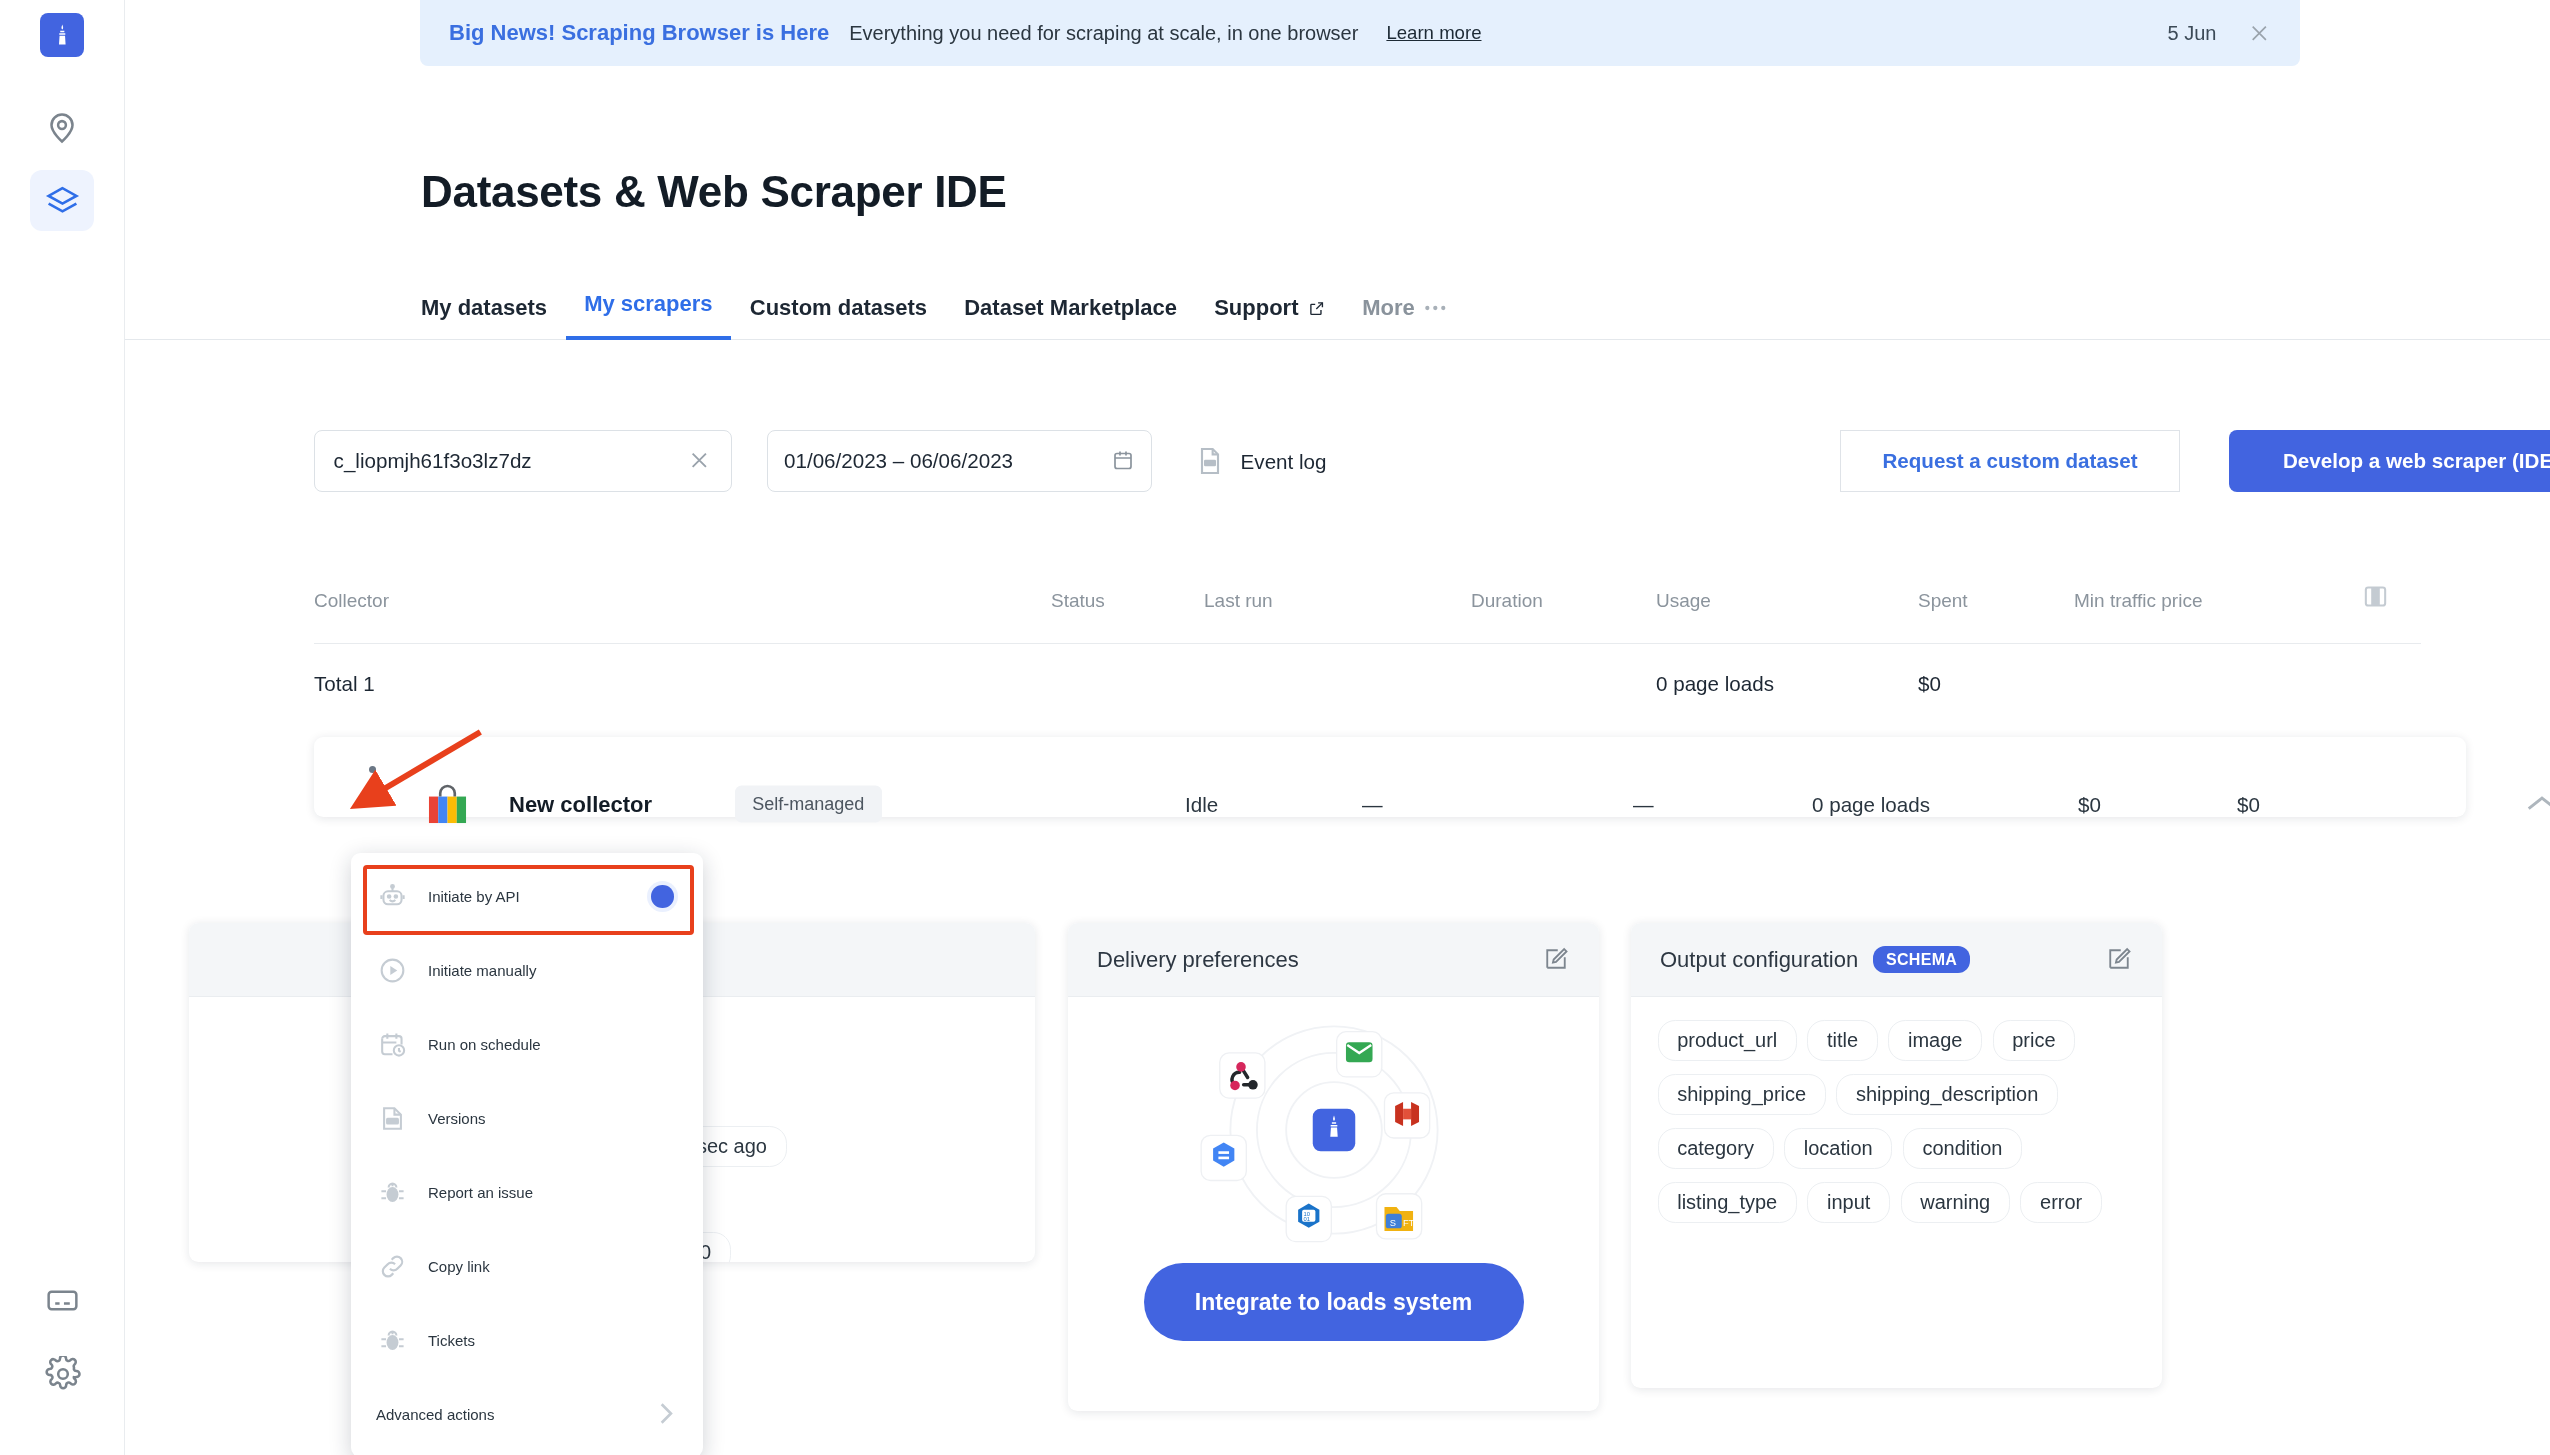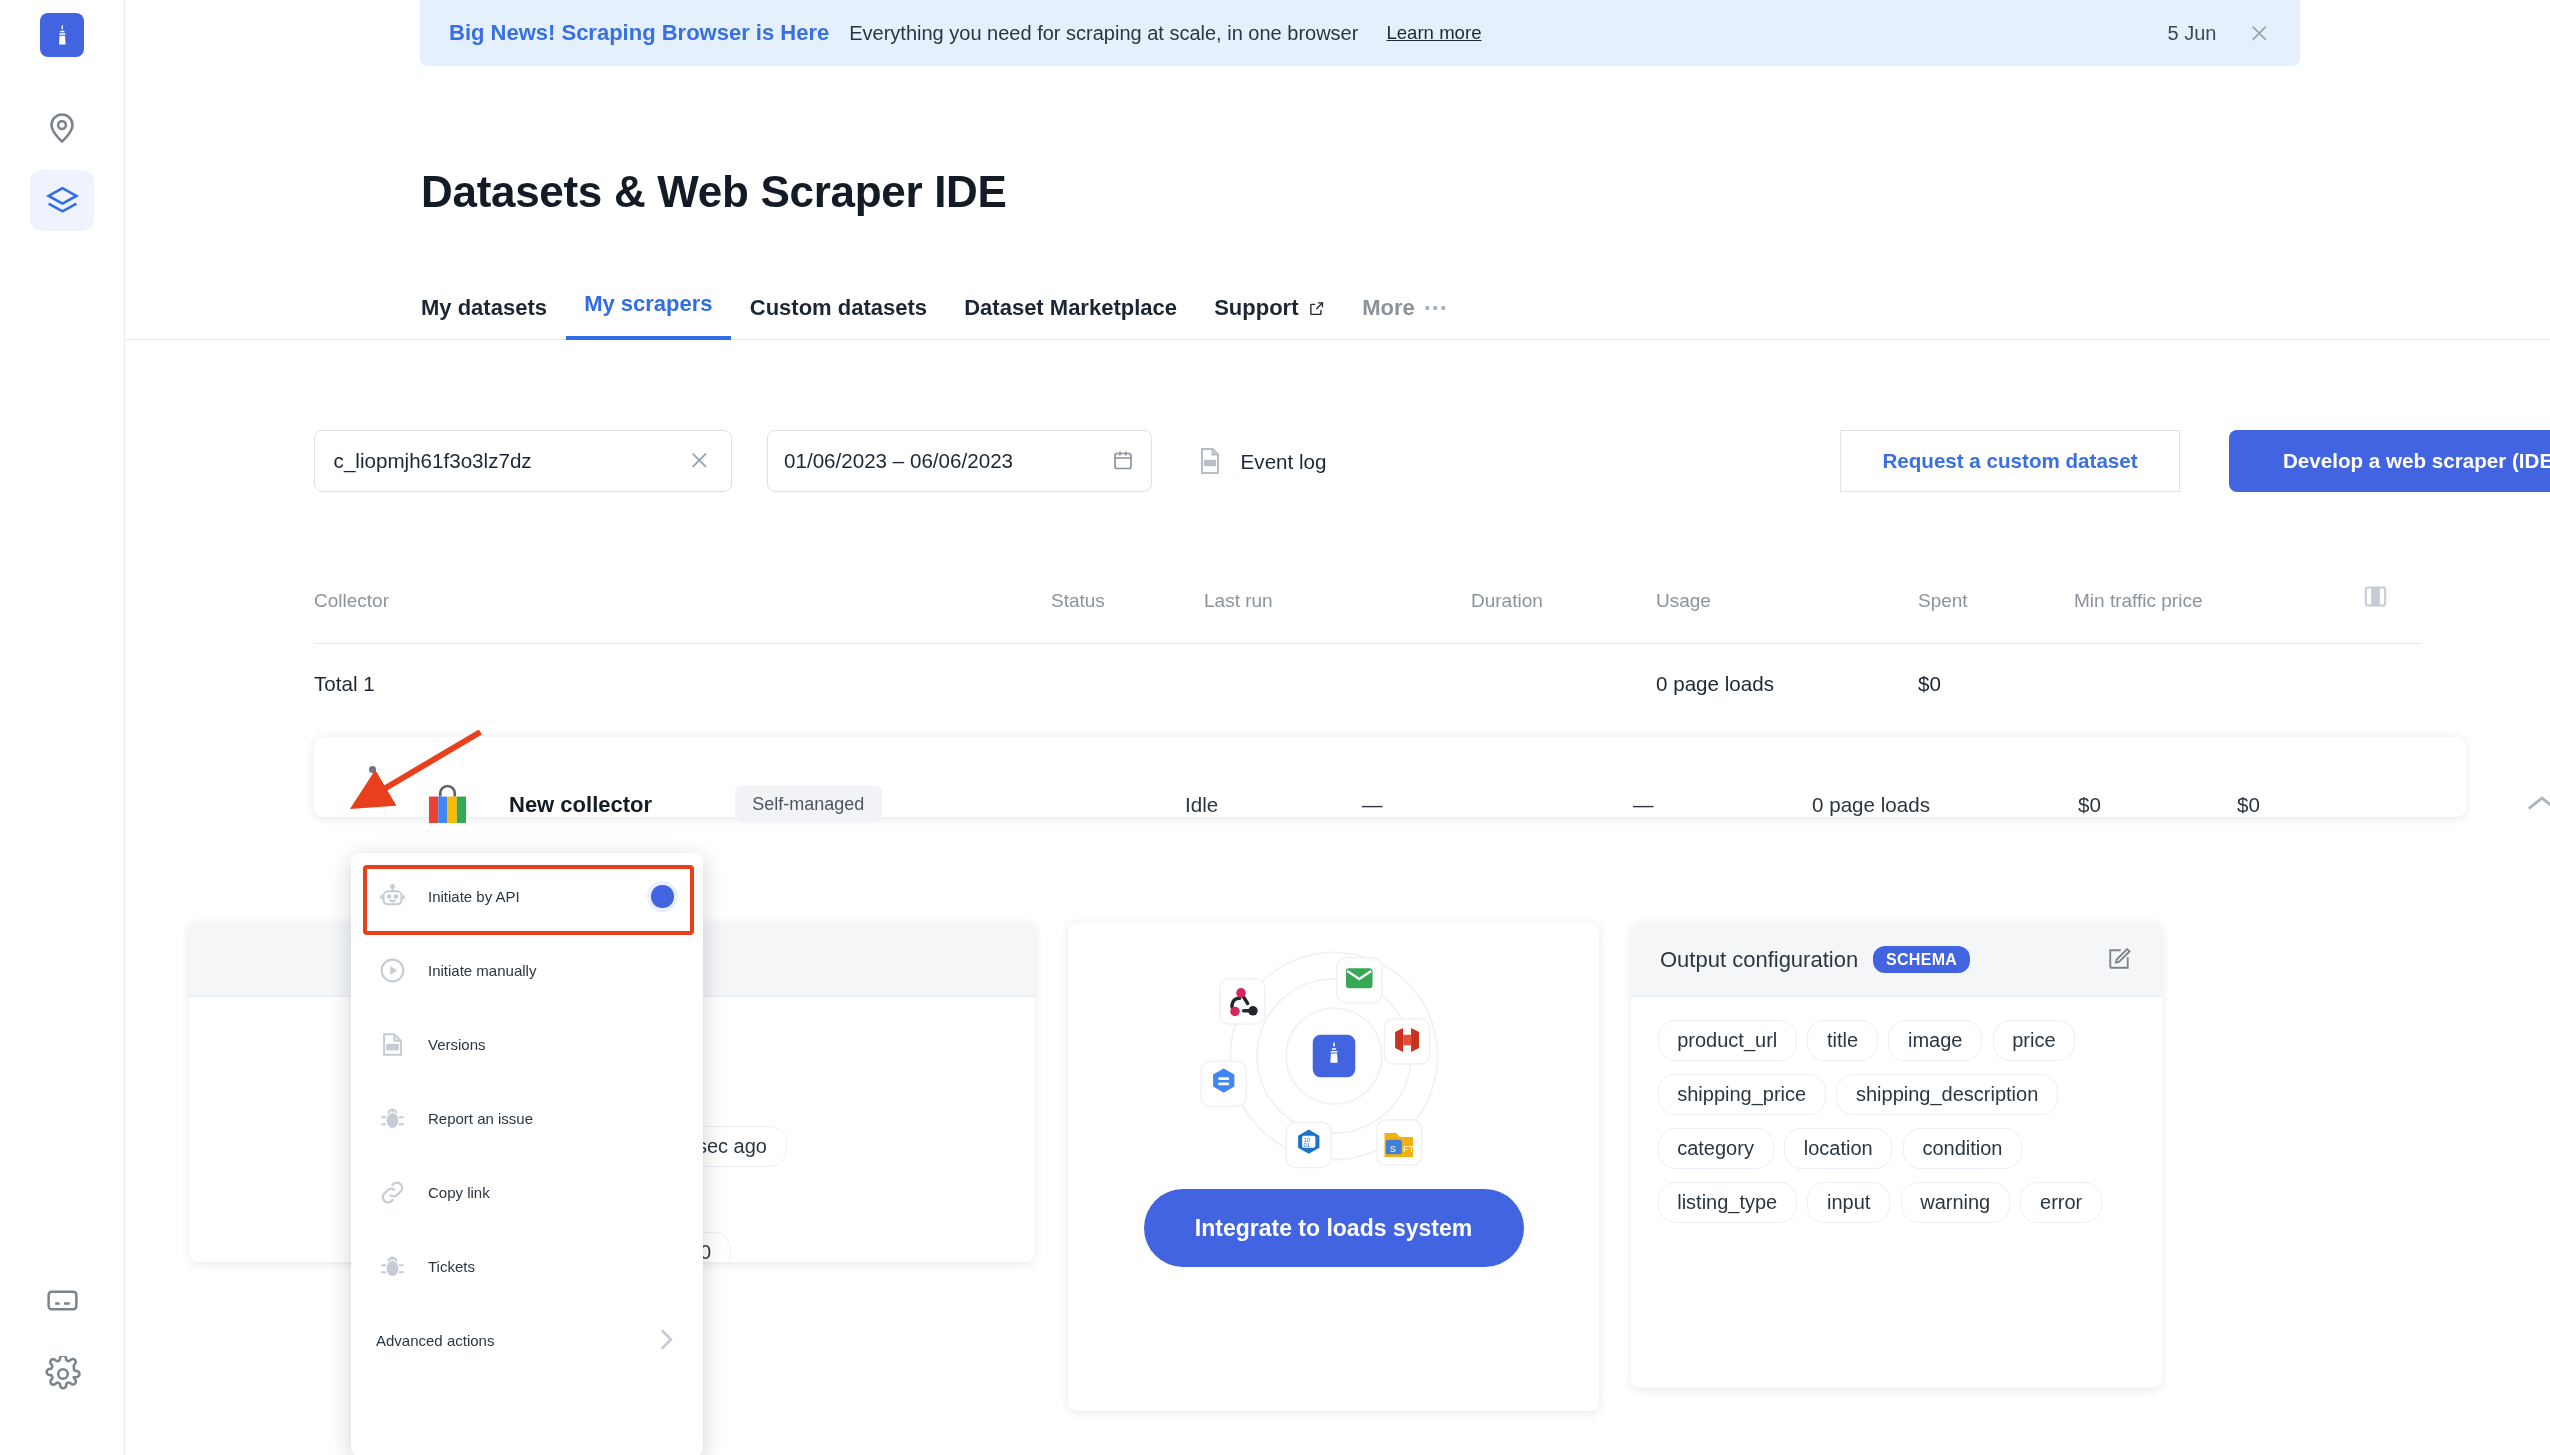--- a/index.html
+++ b/index.html
@@ -407,6 +407,16 @@
   </div>
 
   <div class="panel" id="panel-delivery">
+    <div class="panel-head">
+      <span class="panel-title">Delivery preferences</span>
+      <span class="panel-edit">
+        <svg width="28" height="28" viewBox="0 0 24 24" fill="none" stroke="#7d868f" stroke-width="1.6">
+          <path d="M4.5 19.5h15v-9"></path>
+            <path d="M4.5 19.5v-15h9"></path>
+            <path d="M19 3.5l2 2-9 9-2.6.6.6-2.6z"></path>
+        </svg>
+      </span>
+    </div>
     <div id="delivery-graphic">
       <svg width="372" height="266" viewBox="0 0 280 200">
         <circle cx="140" cy="100" r="78" fill="none" stroke="#f0f2f5" stroke-width="1.4"></circle>

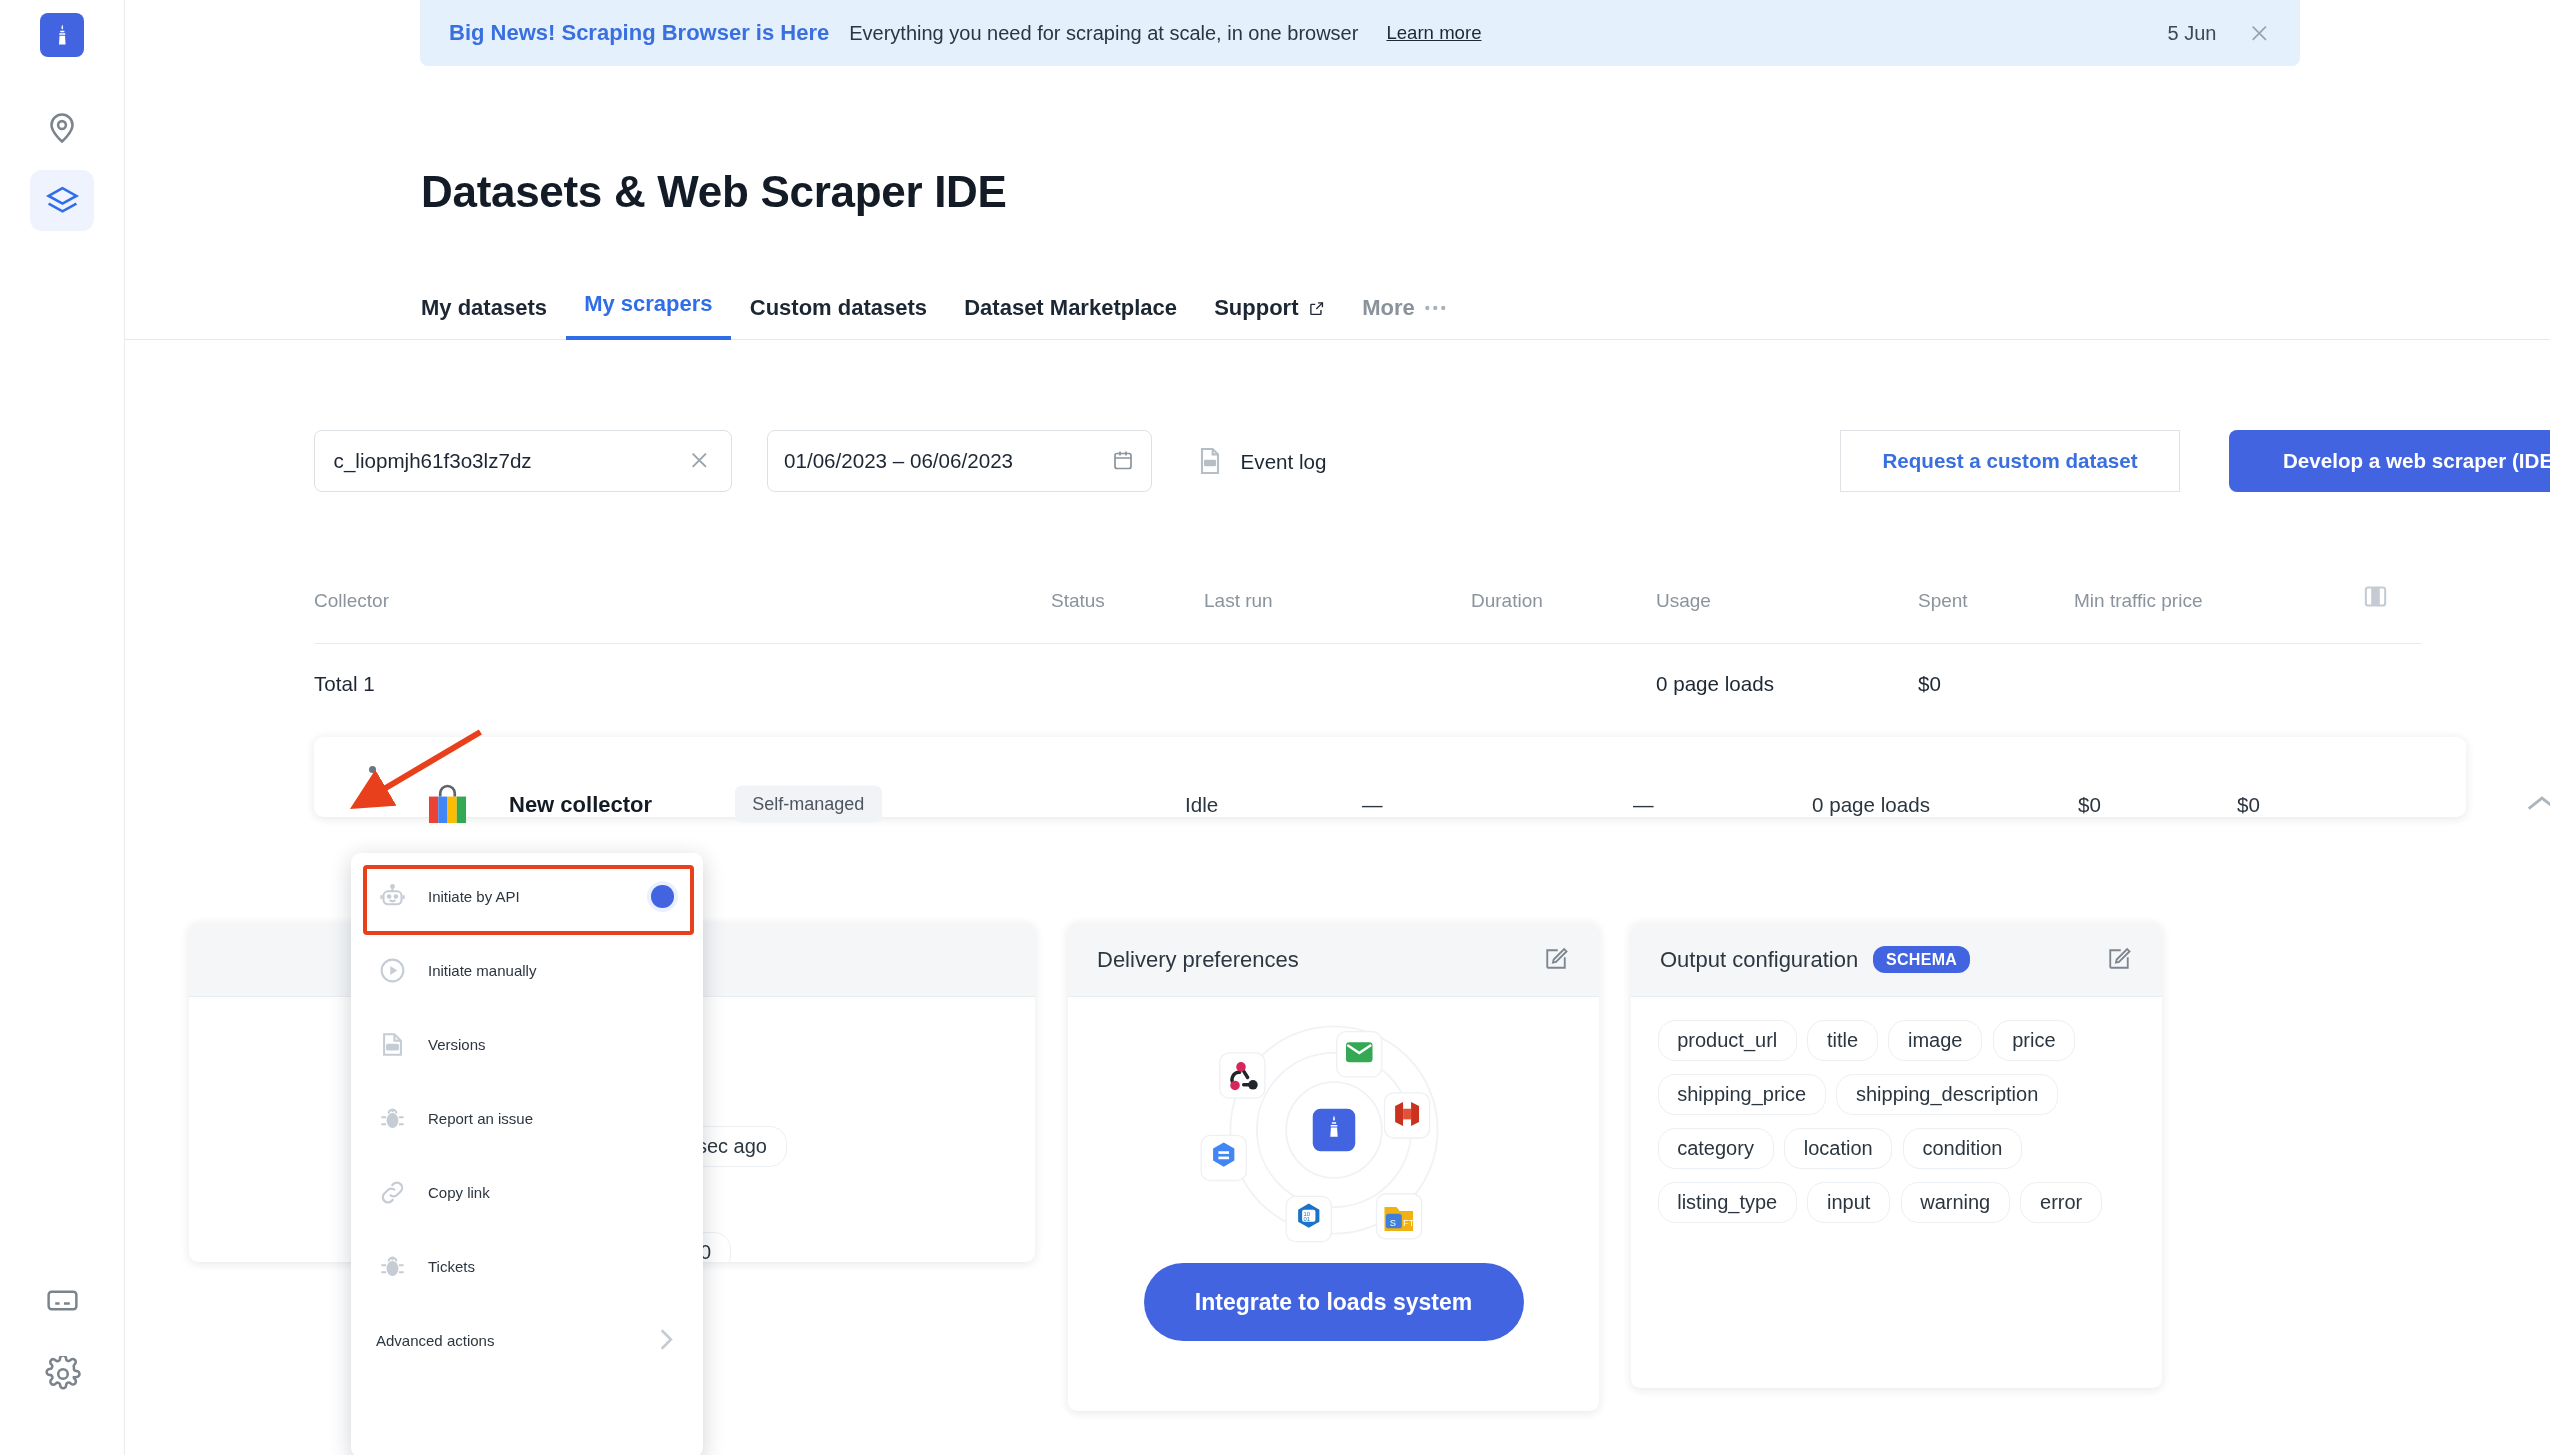--- a/index.html
+++ b/index.html
@@ -526,6 +526,18 @@
       <span class="menu-label">Initiate manually</span>
     </div>
 
+    <div class="menu-item">
+      <span class="menu-icon">
+        <svg width="31" height="31" viewBox="0 0 24 24" fill="none" stroke="#c5ccd3" stroke-width="1.6">
+          <path d="M4 7.5a2 2 0 0 1 2-2h11a2 2 0 0 1 2 2v4.5"></path>
+            <path d="M4 7.5v10a2 2 0 0 0 2 2h6"></path>
+          <path d="M8 3.5v4M15 3.5v4M4 10.5h11"></path>
+            <circle cx="17" cy="16.6" r="4"></circle>
+            <path d="M17 14.8v2l1.3 .9"></path>
+        </svg>
+      </span>
+      <span class="menu-label">Run on schedule</span>
+    </div>
 
     <div class="menu-item">
       <span class="menu-icon">

